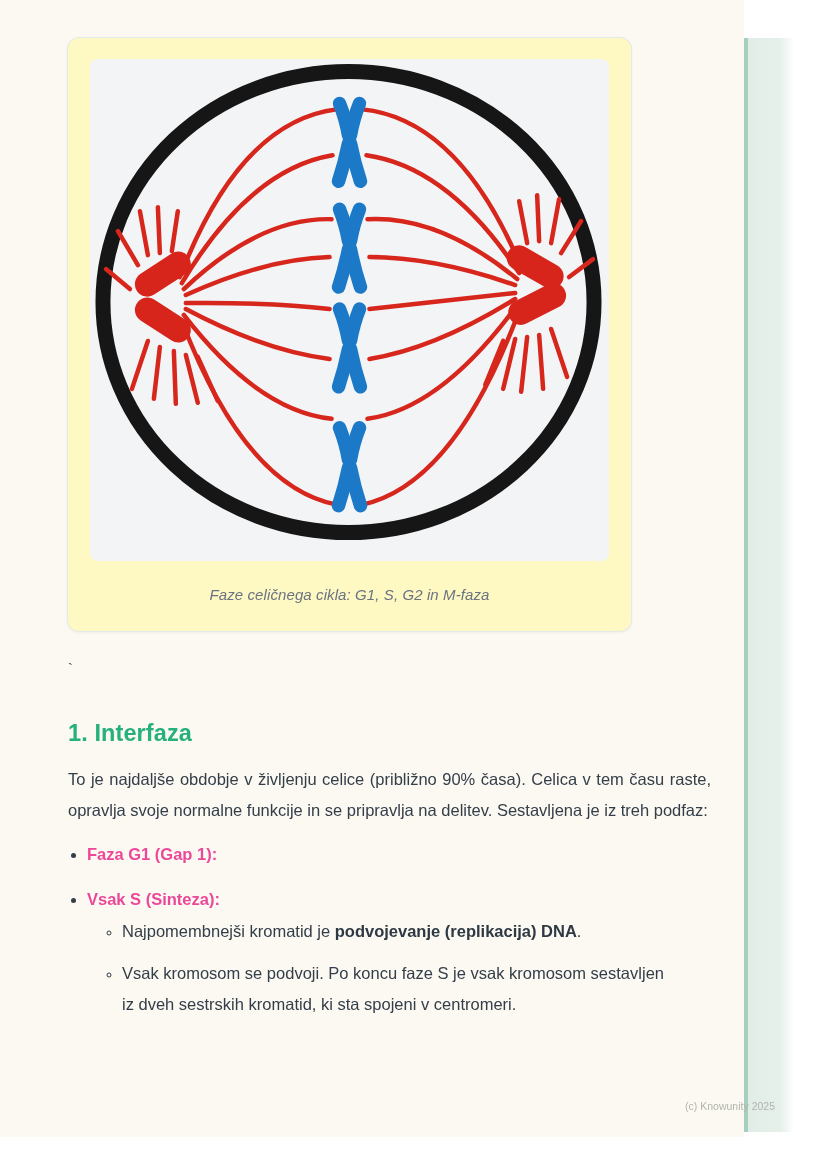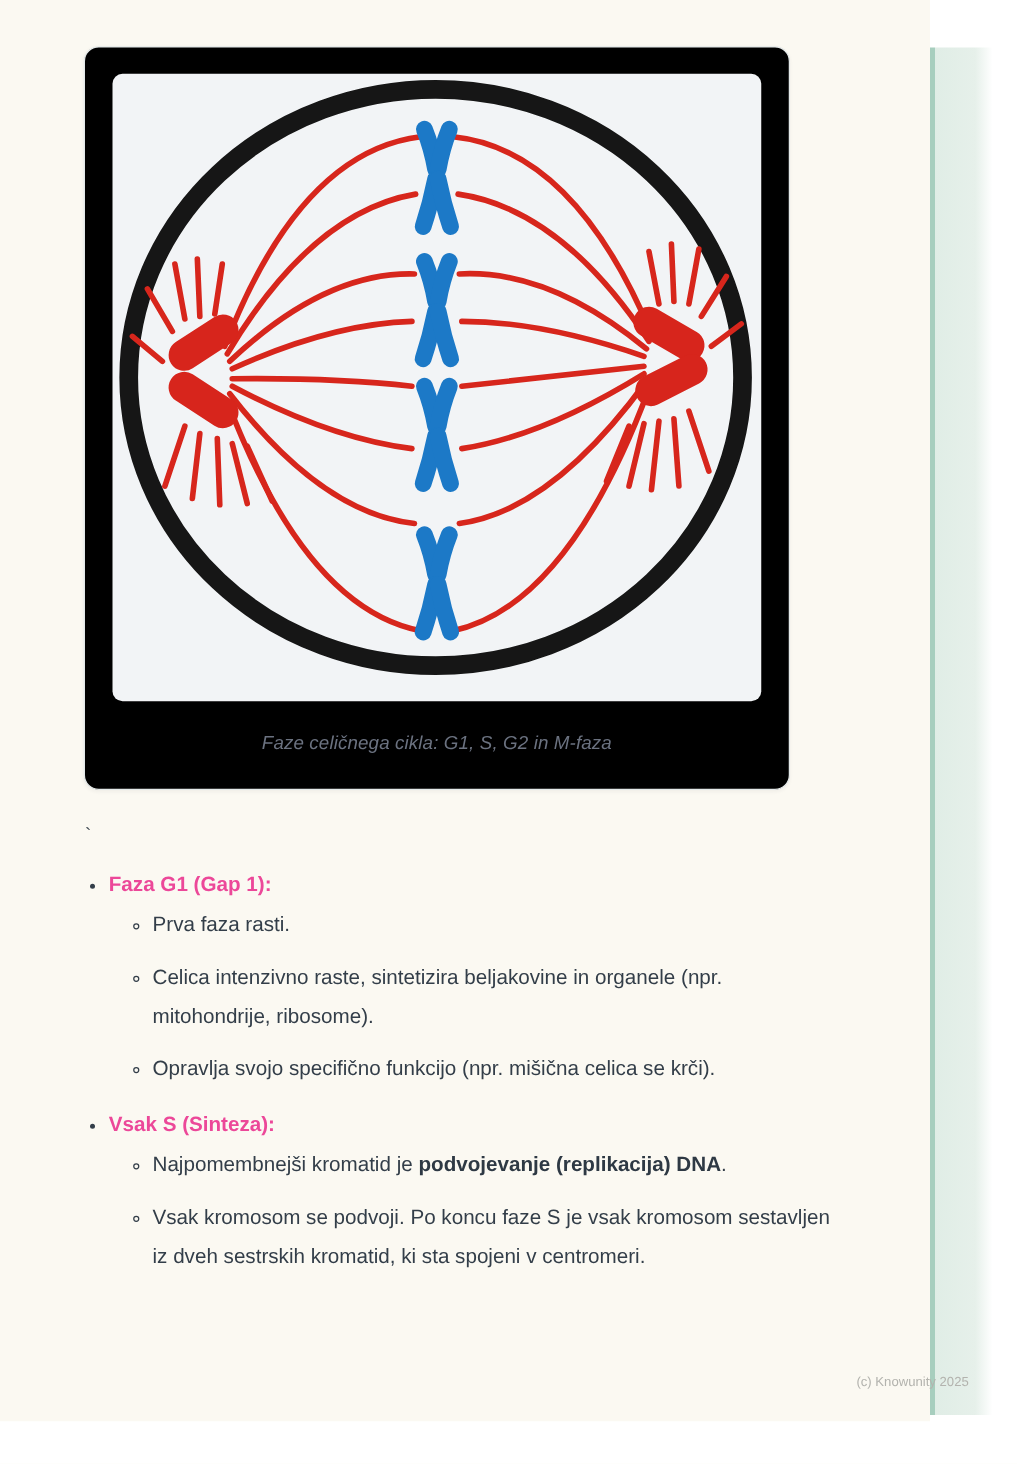--- a/index.html
+++ b/index.html
@@ -20,7 +20,7 @@
   }
   .figure-card{
     position:absolute;left:67px;top:37px;width:565px;height:595px;
-    background:#000000;border:1px solid #e4e9e9;border-radius:12px;
+    background:#fef9c3;border:1px solid #e4e9e9;border-radius:12px;
     box-shadow:0 1px 3px rgba(30,40,50,0.05);
     box-sizing:border-box;padding:21px 22px 0 22px;
   }

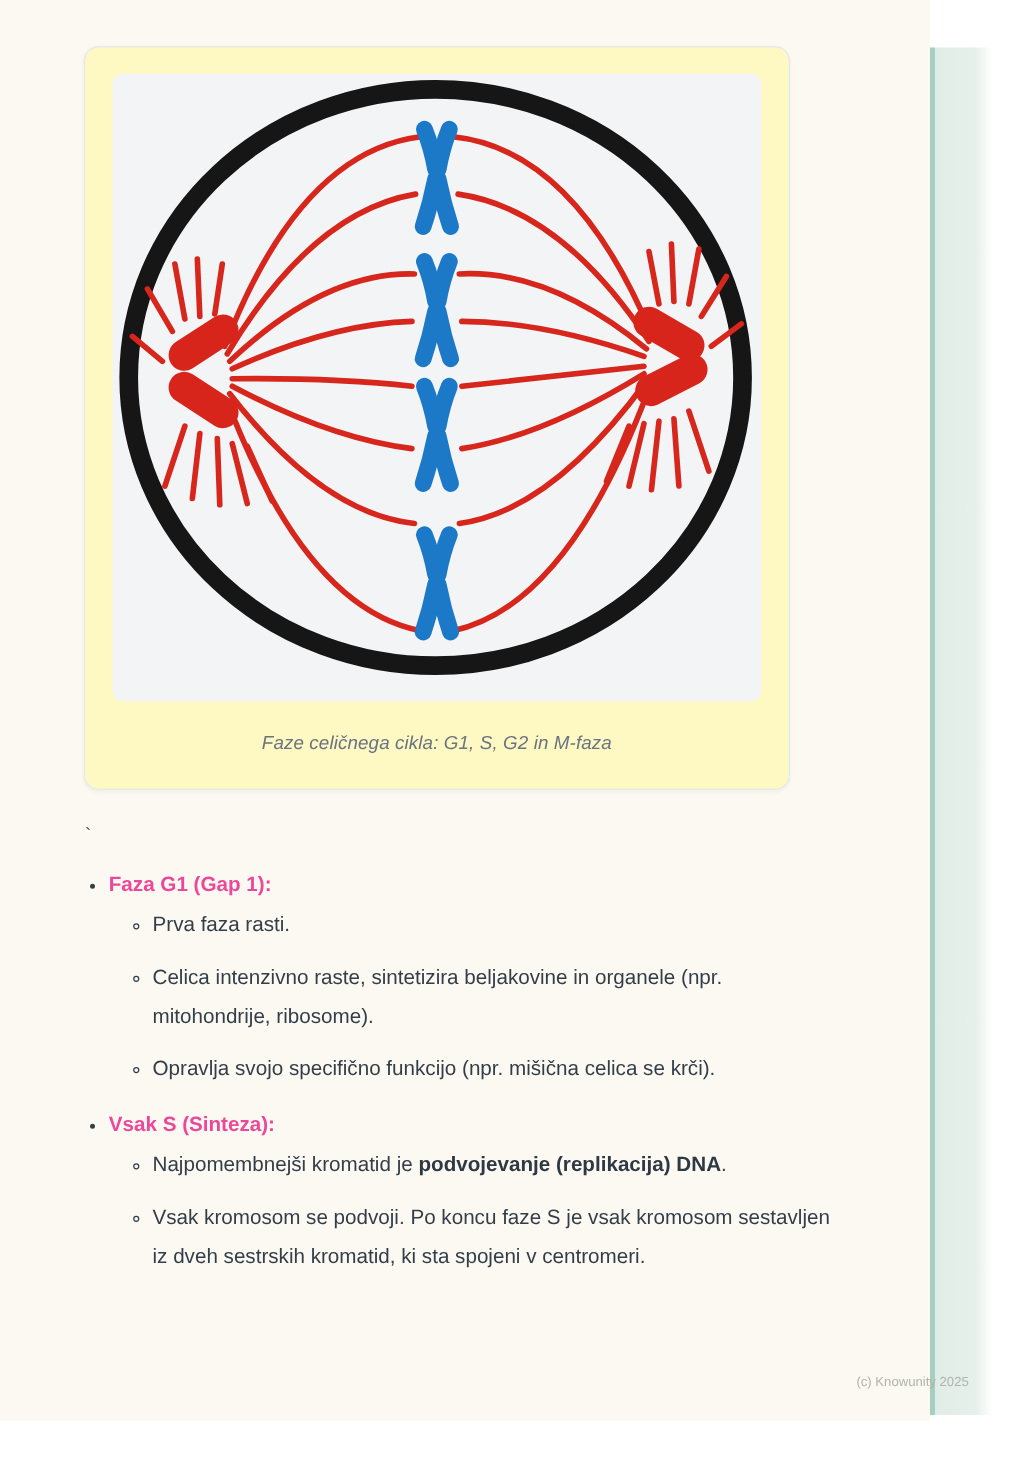--- a/index.html
+++ b/index.html
@@ -167,6 +167,7 @@
 <div class="content-area">
   <div class="stray-tick">`</div>
 
+  <h2 class="section-heading">1. Interfaza</h2>
 
 
   <ul class="phase-list">

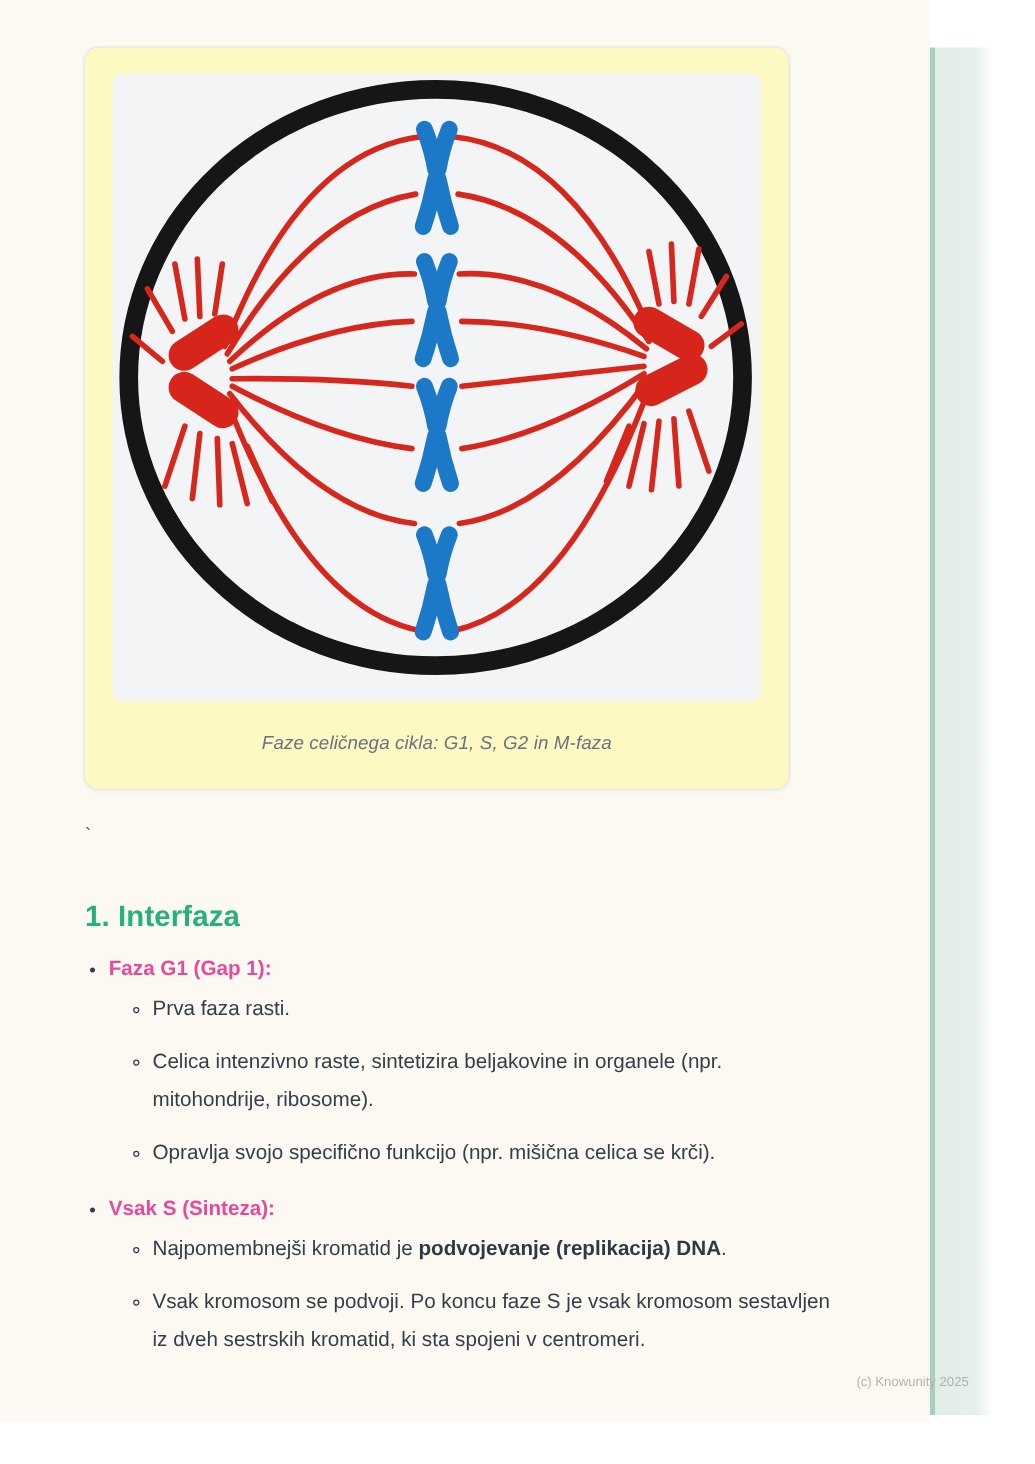--- a/index.html
+++ b/index.html
@@ -169,6 +169,7 @@
 
   <h2 class="section-heading">1. Interfaza</h2>
 
+  <p class="intro-paragraph">To je najdaljše obdobje v življenju celice (približno 90% časa). Celica v tem času raste, opravlja svoje normalne funkcije in se pripravlja na delitev. Sestavljena je iz treh podfaz:</p>
 
   <ul class="phase-list">
     <li>

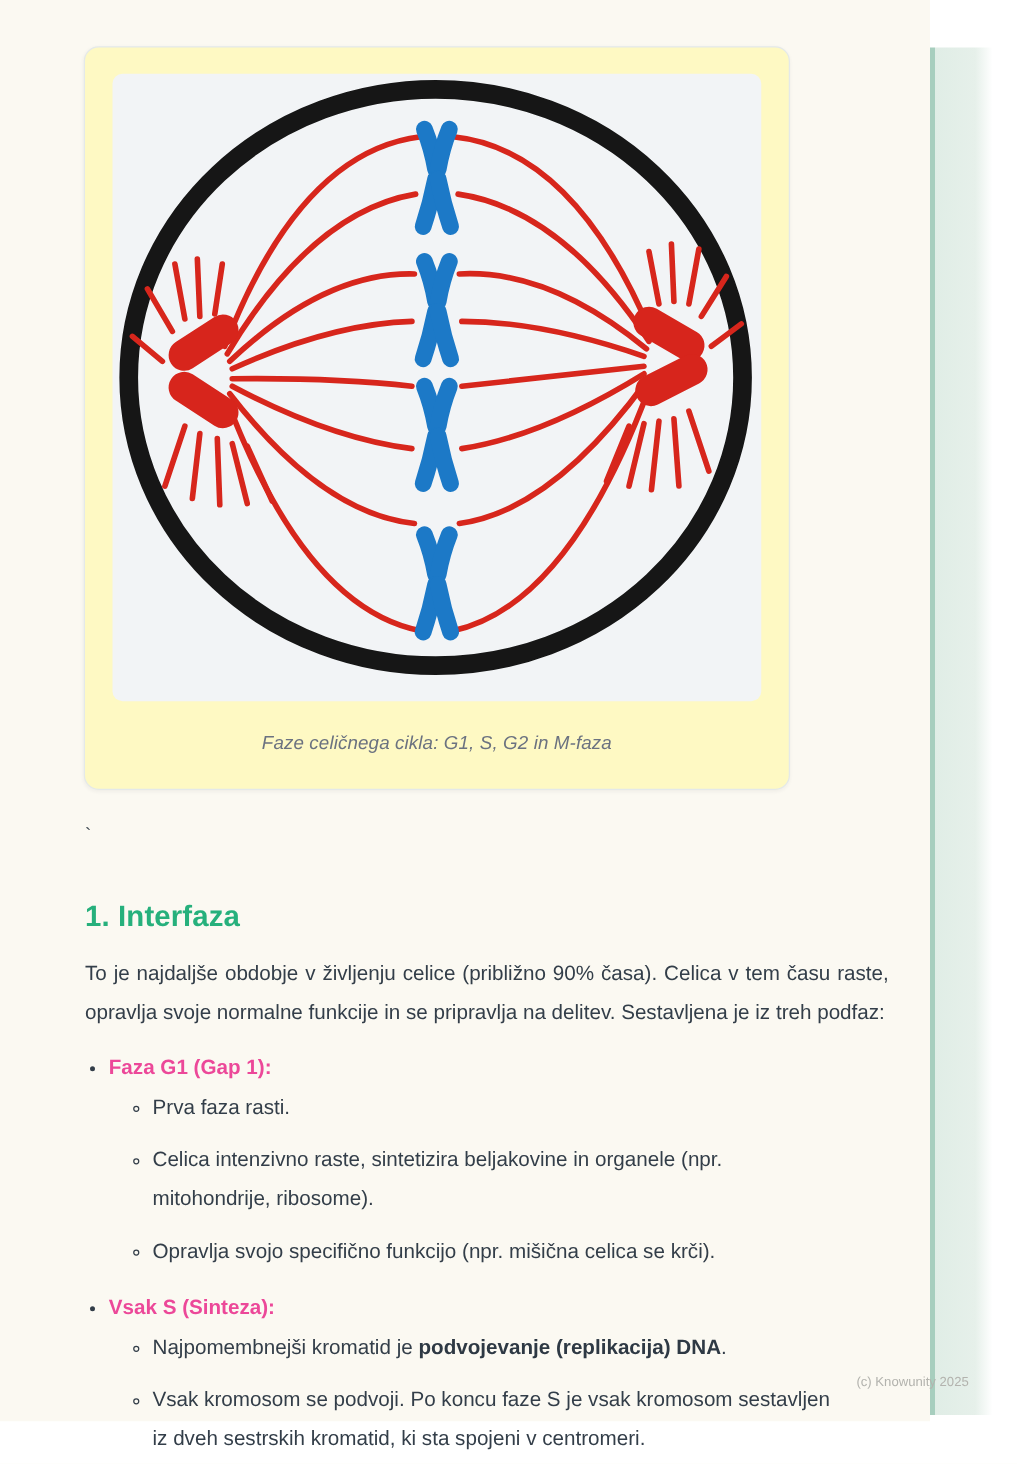--- a/index.html
+++ b/index.html
@@ -174,17 +174,6 @@
   <ul class="phase-list">
     <li>
       <span class="phase-title">Faza G1 (Gap 1):</span>
-      <ul class="sub-list">
-        <li>
-          <span>Prva faza rasti.</span>
-        </li>
-        <li>
-          <span>Celica intenzivno raste, sintetizira beljakovine in organele (npr. mitohondrije, ribosome).</span>
-        </li>
-        <li>
-          <span>Opravlja svojo specifično funkcijo (npr. mišična celica se krči).</span>
-        </li>
-      </ul>
     </li>
     <li>
       <span class="phase-title">Vsak S (Sinteza):</span>

